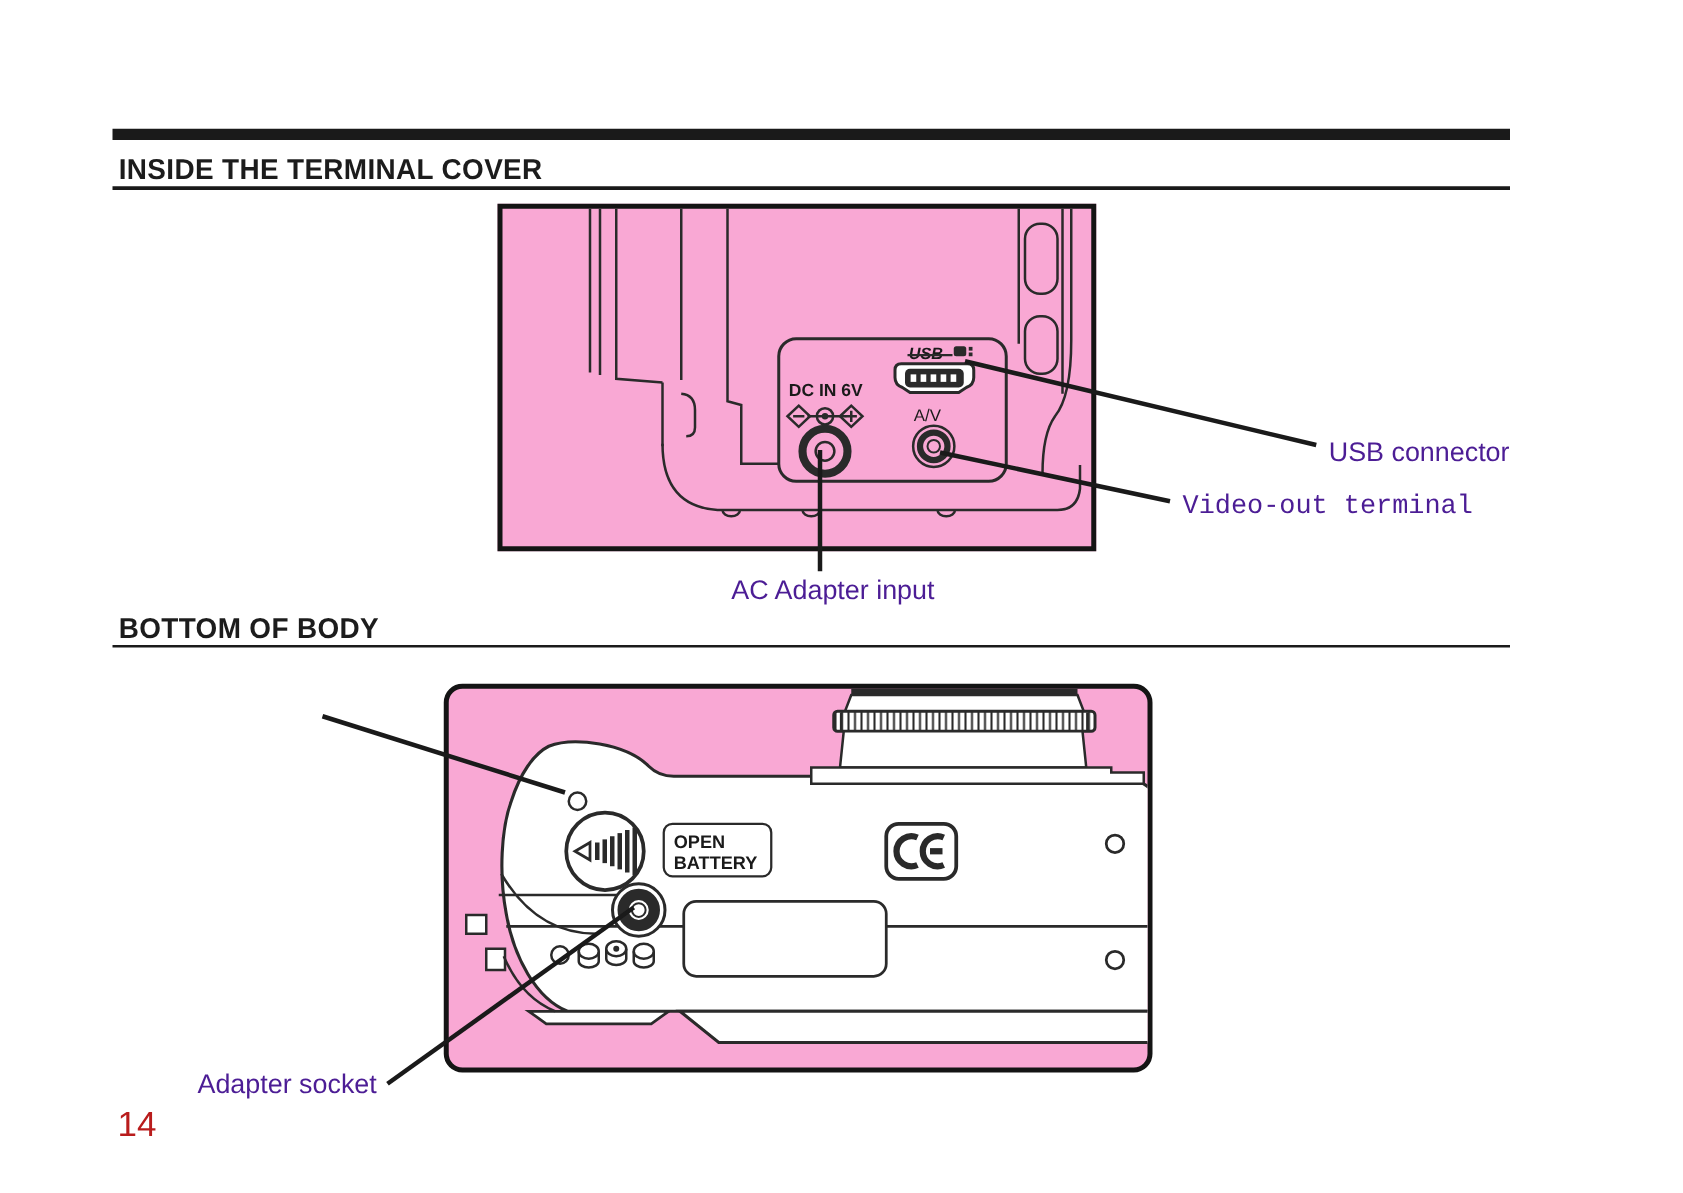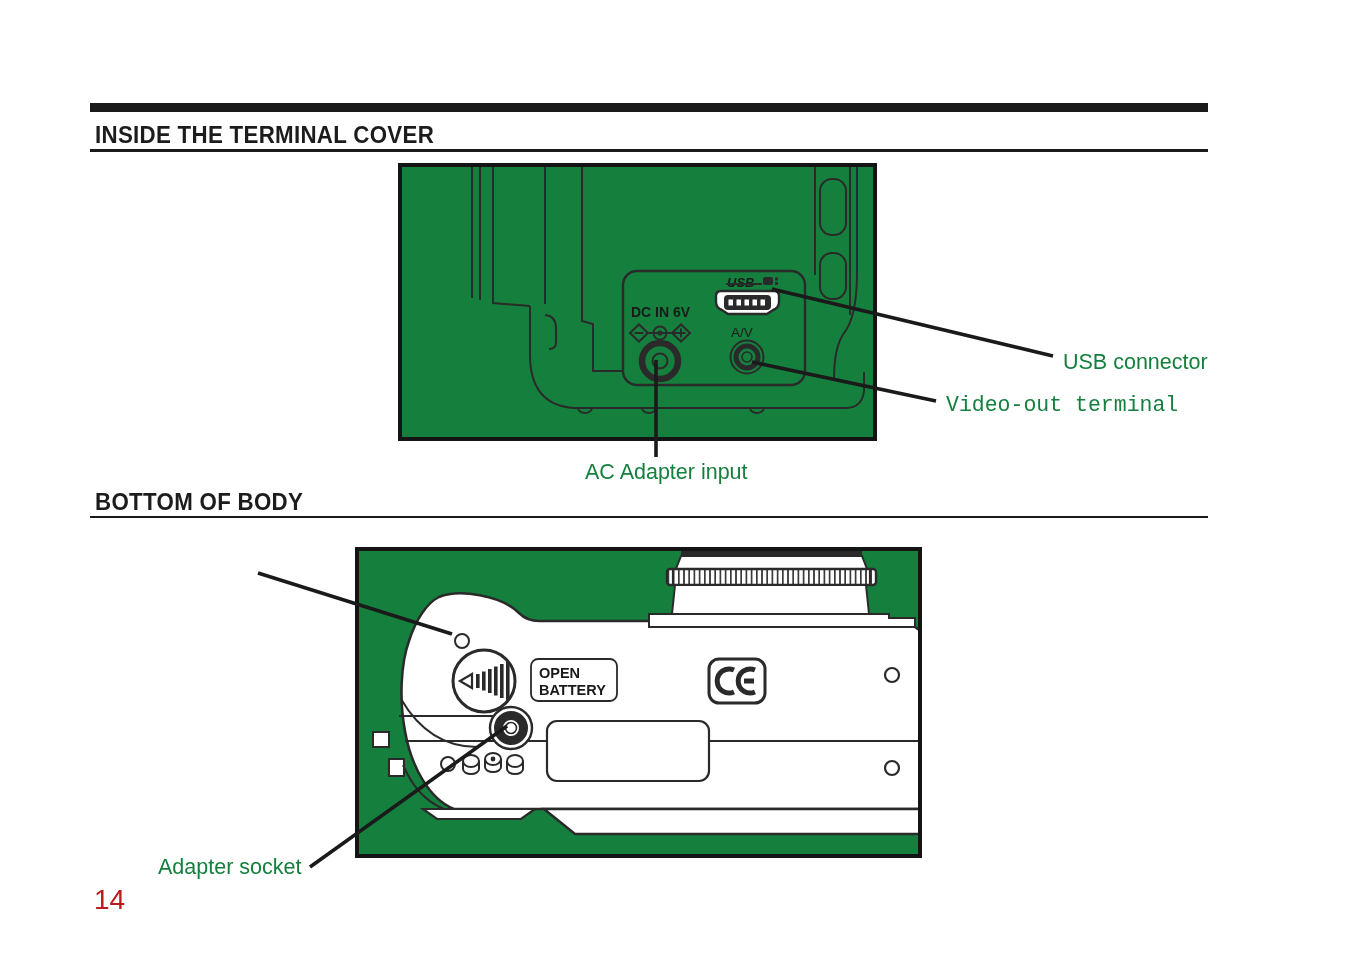--- a/index.html
+++ b/index.html
@@ -34,7 +34,7 @@
   }
   .rule-thin { height: 2px; }
   .diagram-box {
-    background: #15803d;
+    background: #f9a8d4;
     border: 4px solid #141414;
   }
   .diagram-box svg { display: block; }

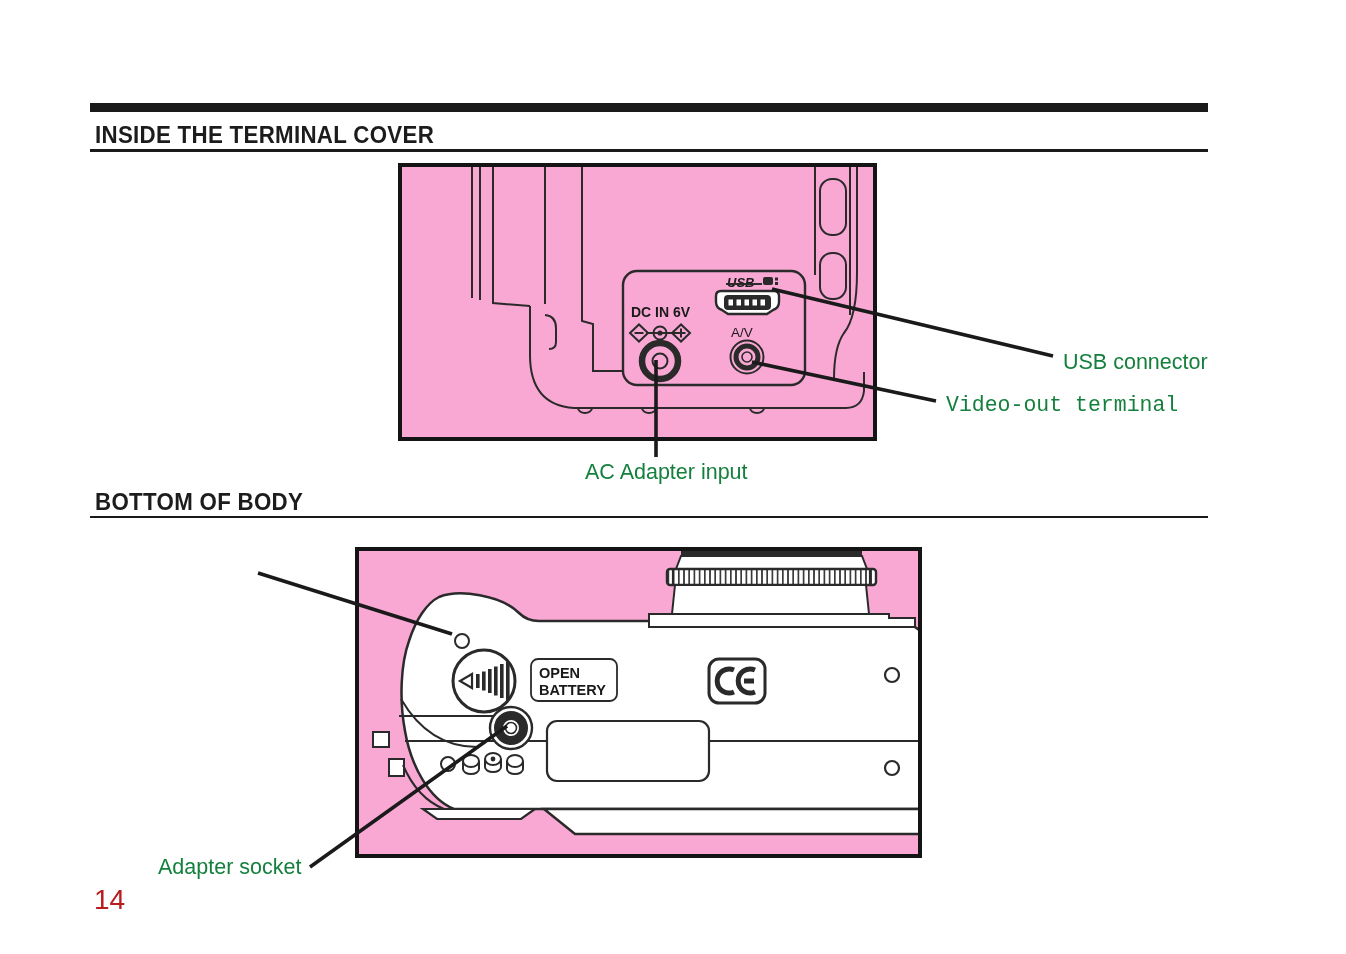--- a/index.html
+++ b/index.html
@@ -40,7 +40,7 @@
   .diagram-box svg { display: block; }
   .callout-label {
     font-size: 21.5px;
-    color: #15803d;
+    color: #4c1d95;
     white-space: nowrap;
     line-height: 26px;
   }

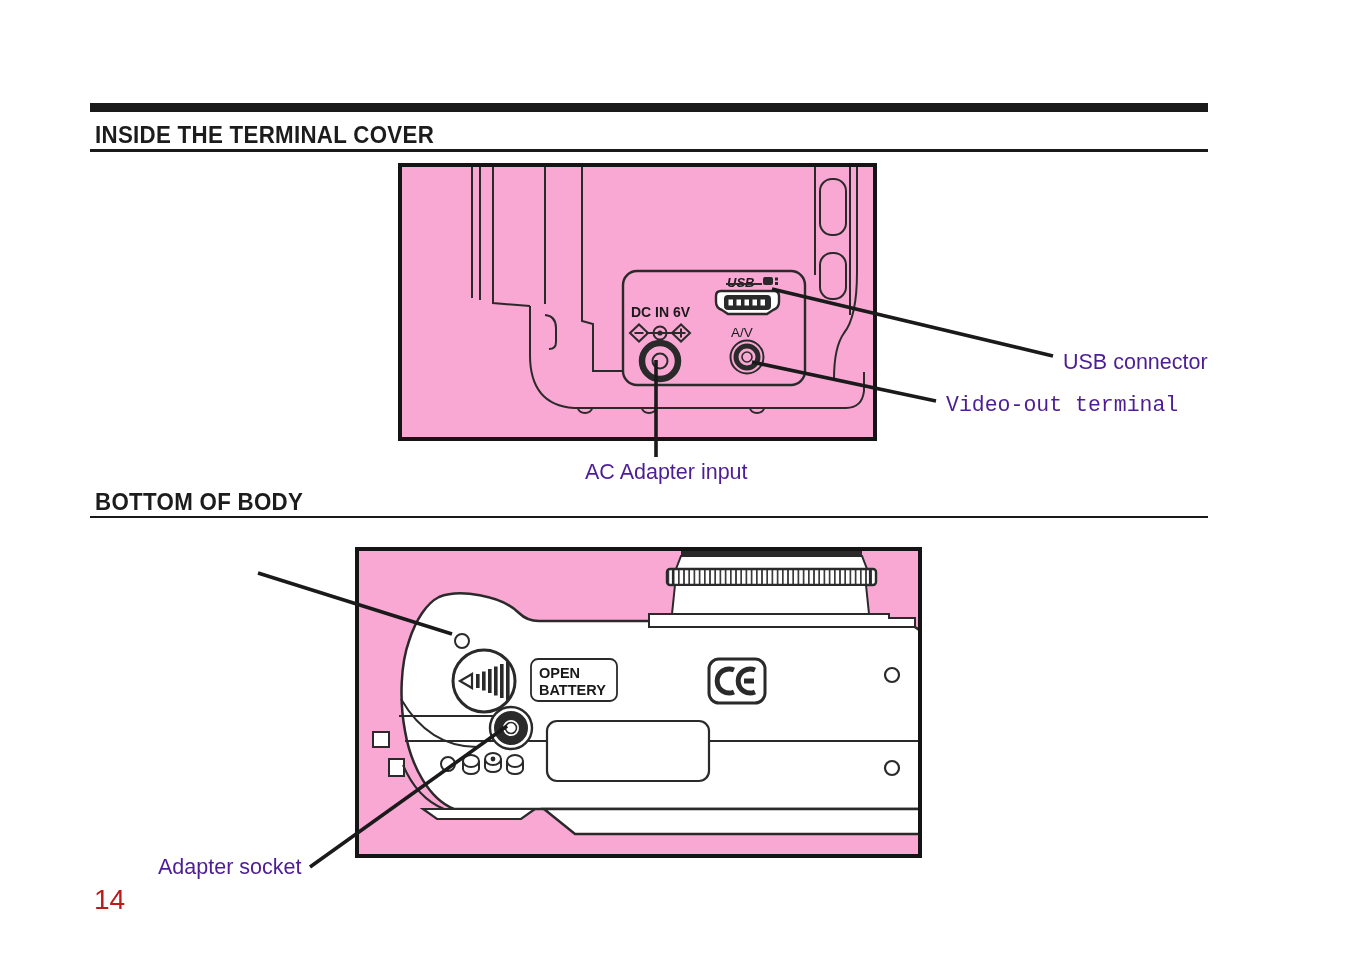--- a/index.html
+++ b/index.html
@@ -151,7 +151,7 @@
 
   <div class="abs callout-label" style="left:158px; top:854px;">Adapter socket</div>
 
-  <div class="abs diagram-box" style="left:355px; top:547px; width:567px; height:311px;">
+  <div class="abs diagram-box" style="left:355px; top:547px; width:567px; height:311px;border-radius:15px;">
     <svg width="559" height="303" viewBox="0 0 559 303">
       <defs>
         <pattern id="knurl" width="5.2" height="16" patternUnits="userSpaceOnUse">

